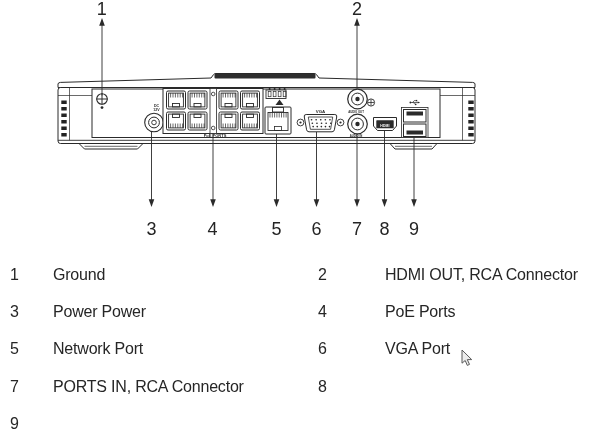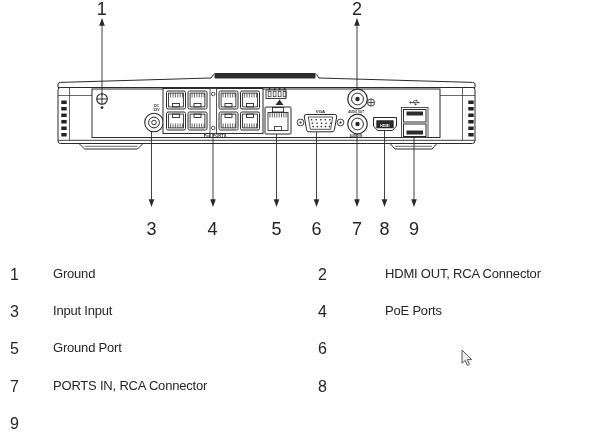--- a/index.html
+++ b/index.html
@@ -19,7 +19,7 @@
   .lnum{flex:none;font-size:16px;letter-spacing:-0.1px;}
   .cl .lnum{width:43px;}
   .cr .lnum{width:67px;}
-  .llabel{font-size:13px;letter-spacing:-0.2px;white-space:nowrap;}
+  .llabel{font-size:16px;letter-spacing:-0.2px;white-space:nowrap;}
   .cursor{position:absolute;left:460px;top:349px;width:14px;height:18px;}
   svg text{font-family:"Liberation Sans","DejaVu Sans",sans-serif;}
   .callout-num{font-size:18px;fill:#242424;}

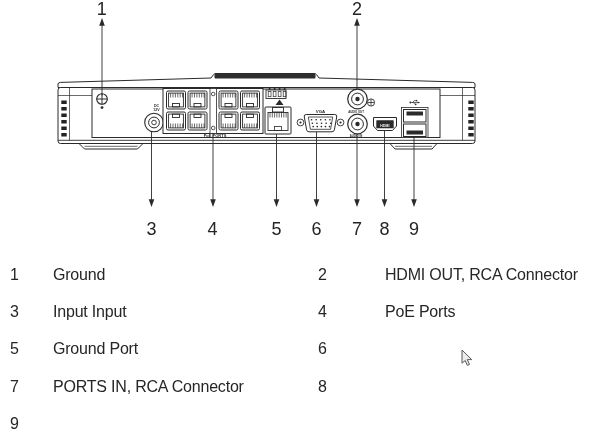--- a/index.html
+++ b/index.html
@@ -247,7 +247,7 @@
     <div class="lrow">
       <div class="cl">
         <span class="lnum">3</span>
-        <span class="llabel">Input Input</span>
+        <span class="llabel">Power Power</span>
       </div>
       <div class="cr">
         <span class="lnum">4</span>

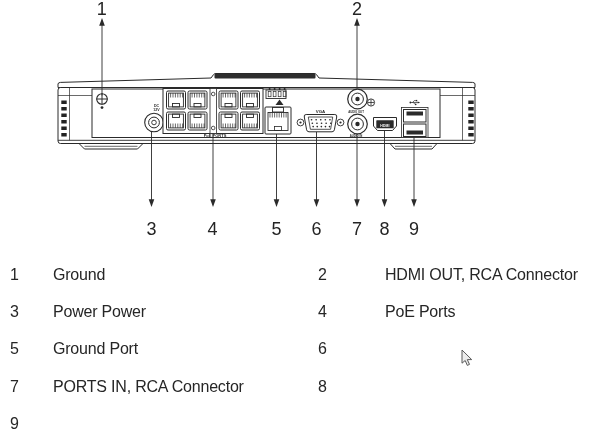--- a/index.html
+++ b/index.html
@@ -257,7 +257,7 @@
     <div class="lrow">
       <div class="cl">
         <span class="lnum">5</span>
-        <span class="llabel">Ground Port</span>
+        <span class="llabel">Network Port</span>
       </div>
       <div class="cr">
         <span class="lnum">6</span>

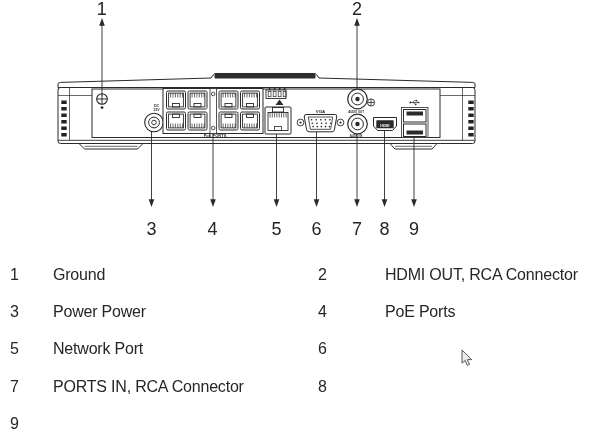--- a/index.html
+++ b/index.html
@@ -261,6 +261,7 @@
       </div>
       <div class="cr">
         <span class="lnum">6</span>
+        <span class="llabel">VGA Port</span>
       </div>
     </div>
     <div class="lrow">

